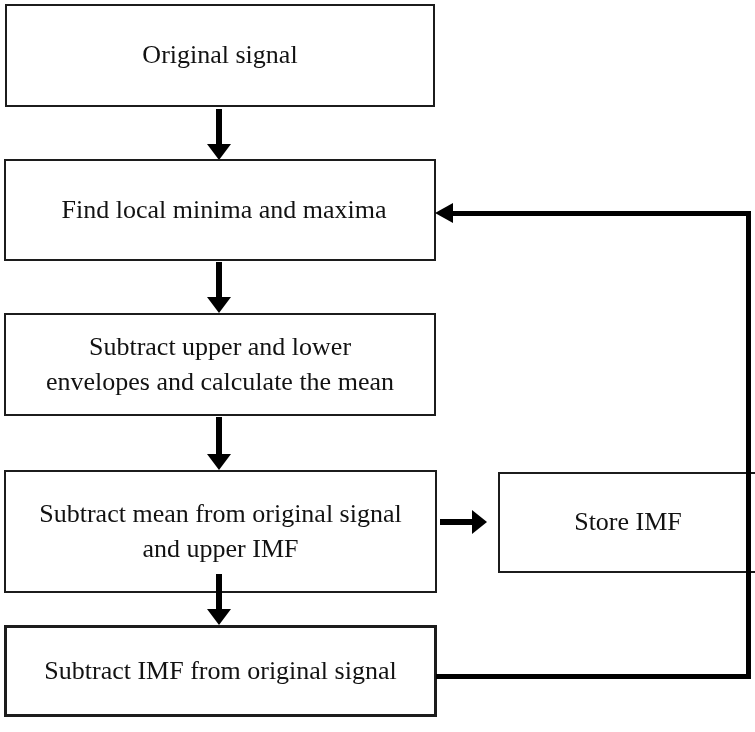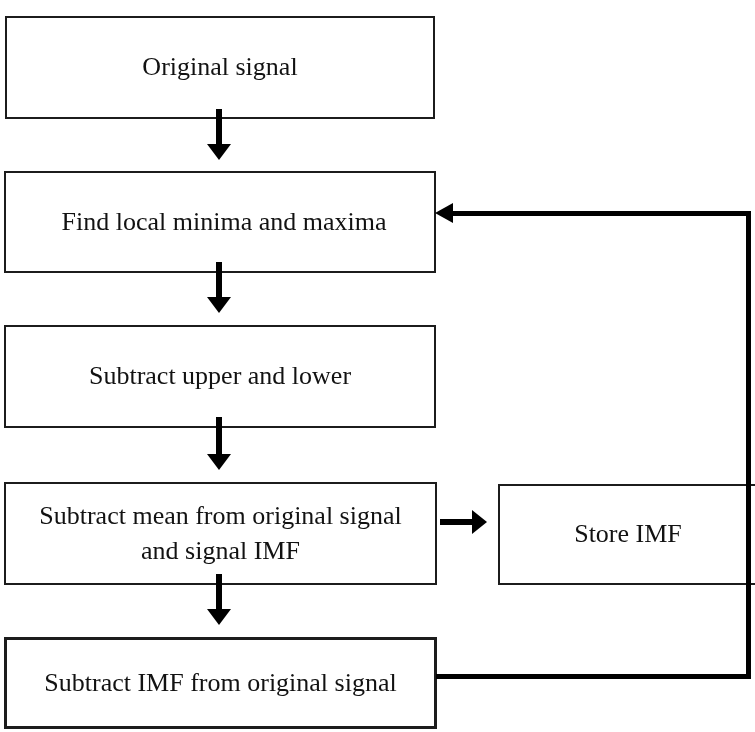--- a/index.html
+++ b/index.html
@@ -24,7 +24,6 @@
     color: #121212;
     font-size: 26px;
     line-height: 1.32;
-    margin-top: 12px;
   }
   .box span { display: block; white-space: nowrap; }
 

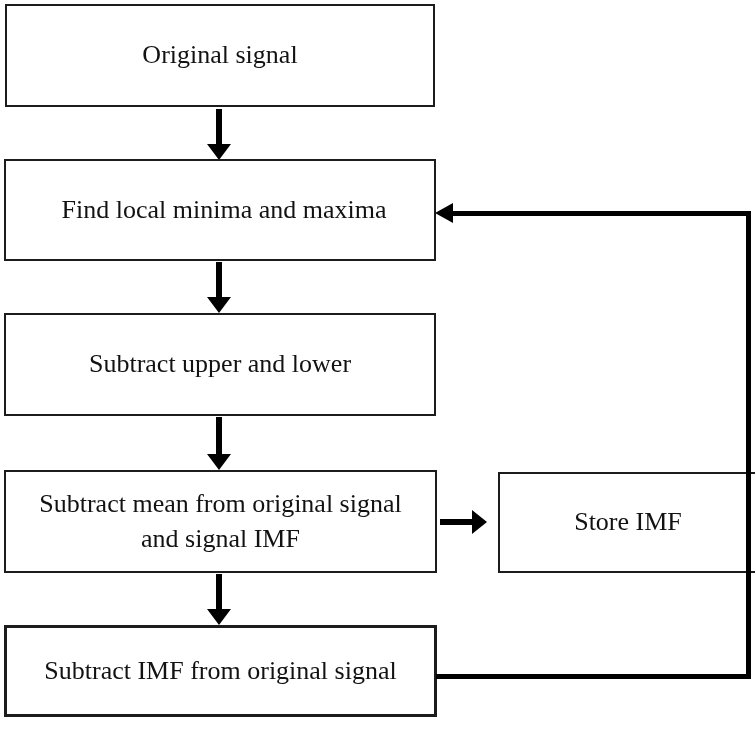--- a/index.html
+++ b/index.html
@@ -100,6 +100,7 @@
 
   <div class="box" id="box-envelopes">
     <span>Subtract upper and lower</span>
+    <span>envelopes and calculate the mean</span>
   </div>
 
   <div class="arrow-down" id="arrow-3">

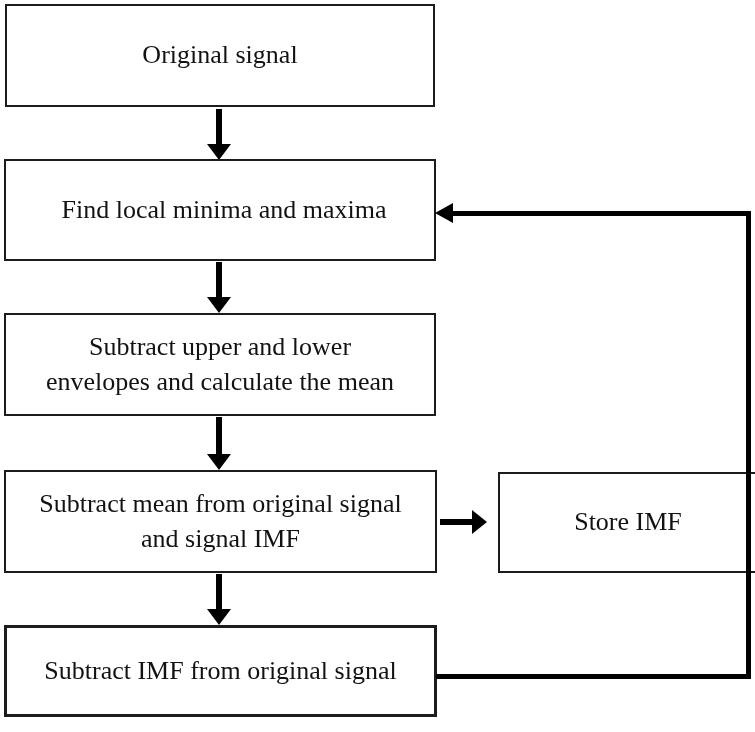--- a/index.html
+++ b/index.html
@@ -30,7 +30,7 @@
   #box-original   { left: 5px;   top: 4px;   width: 430px; height: 103px; }
   #box-extrema    { left: 4px;   top: 159px; width: 432px; height: 102px; padding-left: 8px; }
   #box-envelopes  { left: 4px;   top: 313px; width: 432px; height: 103px; }
-  #box-subtract-mean { left: 4px; top: 470px; width: 433px; height: 103px; }
+  #box-subtract-mean { left: 4px; top: 470px; width: 433px; height: 123px; }
   #box-store-imf  { left: 498px; top: 472px; width: 260px; height: 101px; }
   #box-subtract-imf { left: 4px; top: 625px; width: 433px; height: 92px; border-width: 3px; }
 

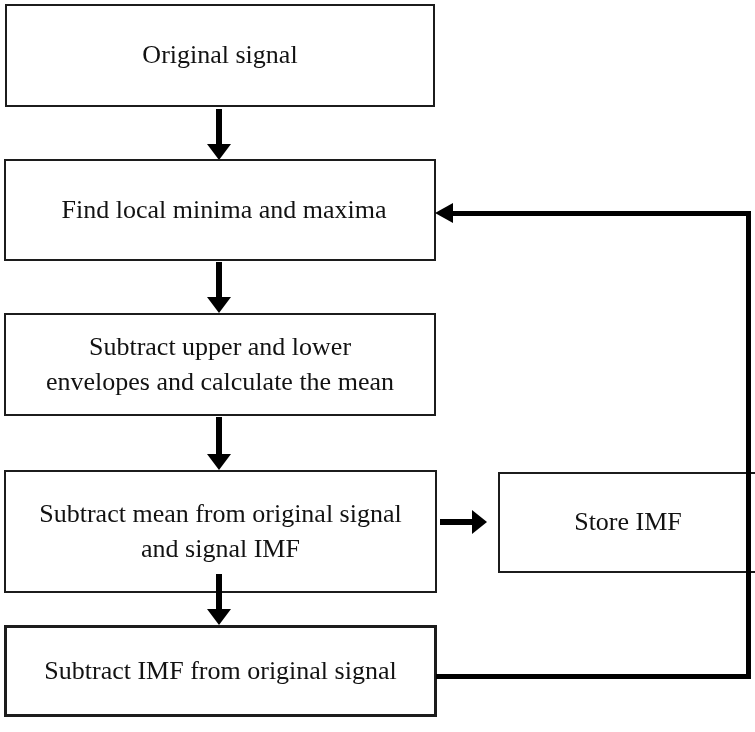--- a/index.html
+++ b/index.html
@@ -110,7 +110,7 @@
 
   <div class="box" id="box-subtract-mean">
     <span>Subtract mean from original signal</span>
-    <span>and signal IMF</span>
+    <span>and upper IMF</span>
   </div>
 
   <div class="arrow-right" id="arrow-store">

